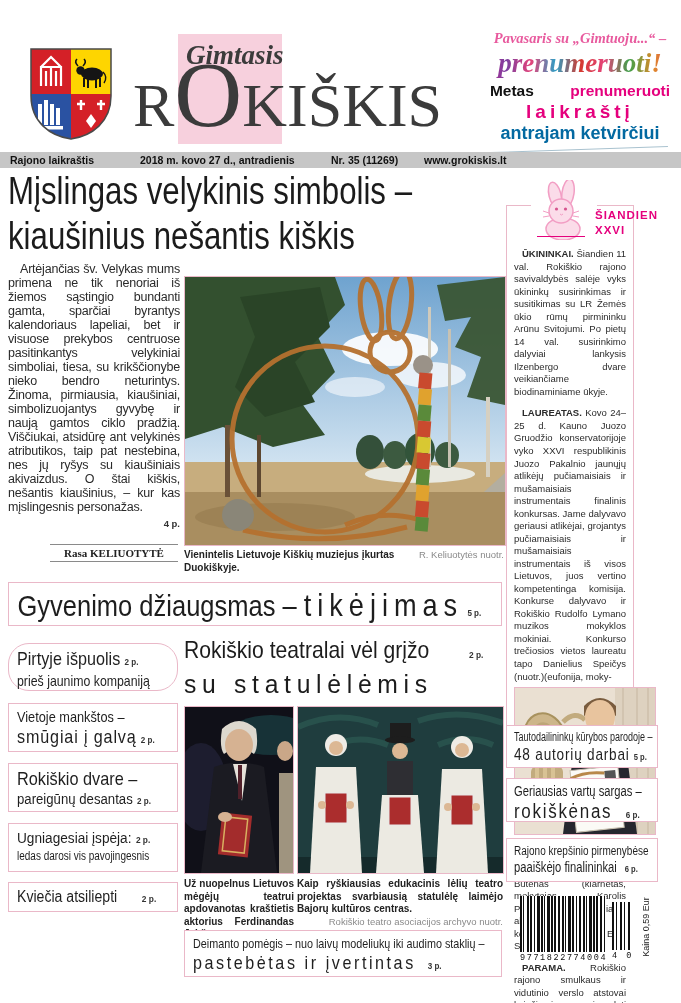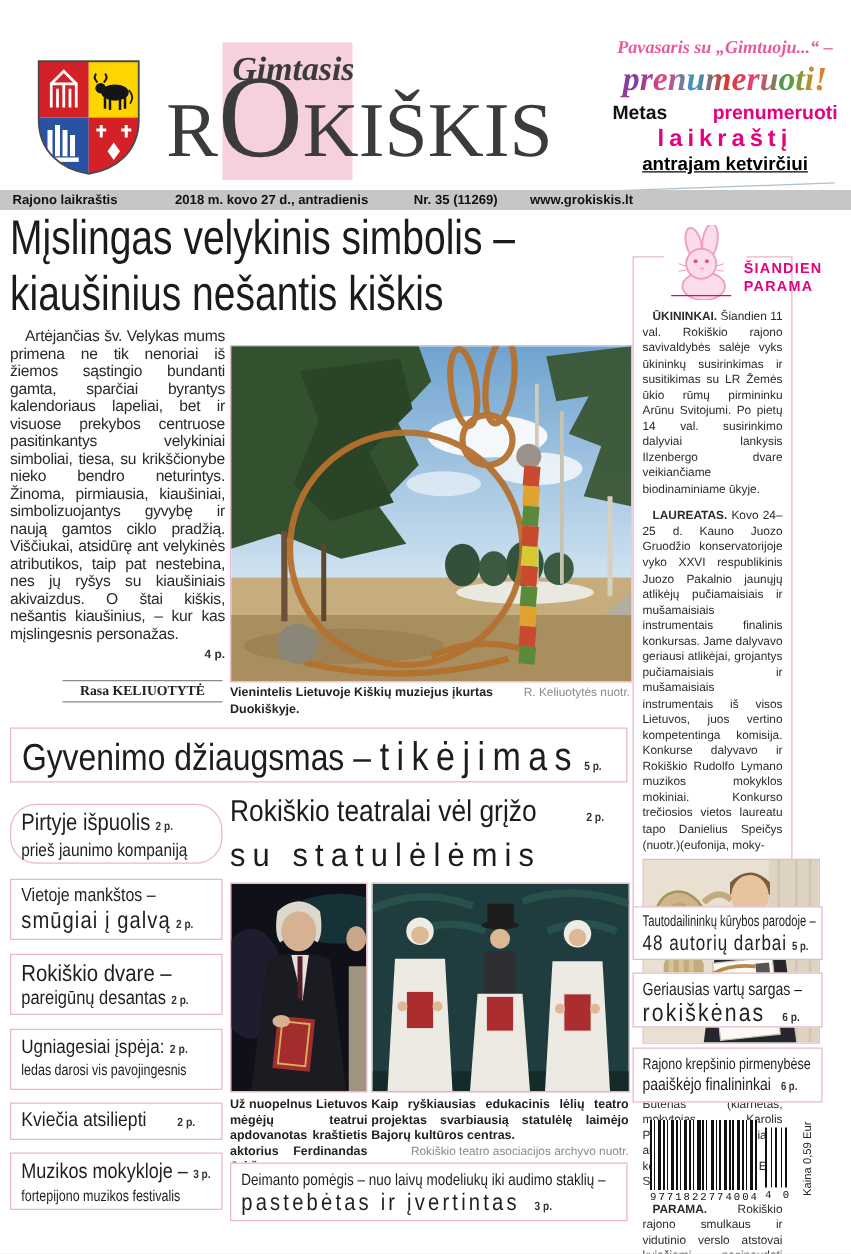--- a/index.html
+++ b/index.html
@@ -75,7 +75,7 @@
       <span style="color:#e5007d;margin-left:32px;">prenumeruoti</span>
     </div>
     <div style="font-size:19px;font-weight:bold;color:#e5007d;letter-spacing:4px;margin-top:1px;">laikraštį</div>
-    <div style="font-size:15px;font-weight:bold;color:#000000;text-decoration:underline;">antrajam ketvirčiui</div>
+    <div style="font-size:18px;font-weight:bold;color:#0369a1;">antrajam ketvirčiui</div>
   </div>
   <div class="abs" style="left:490px;top:149px;width:178px;border-top:1px solid #a9c2cf;transform:rotate(-2deg);"></div>
 

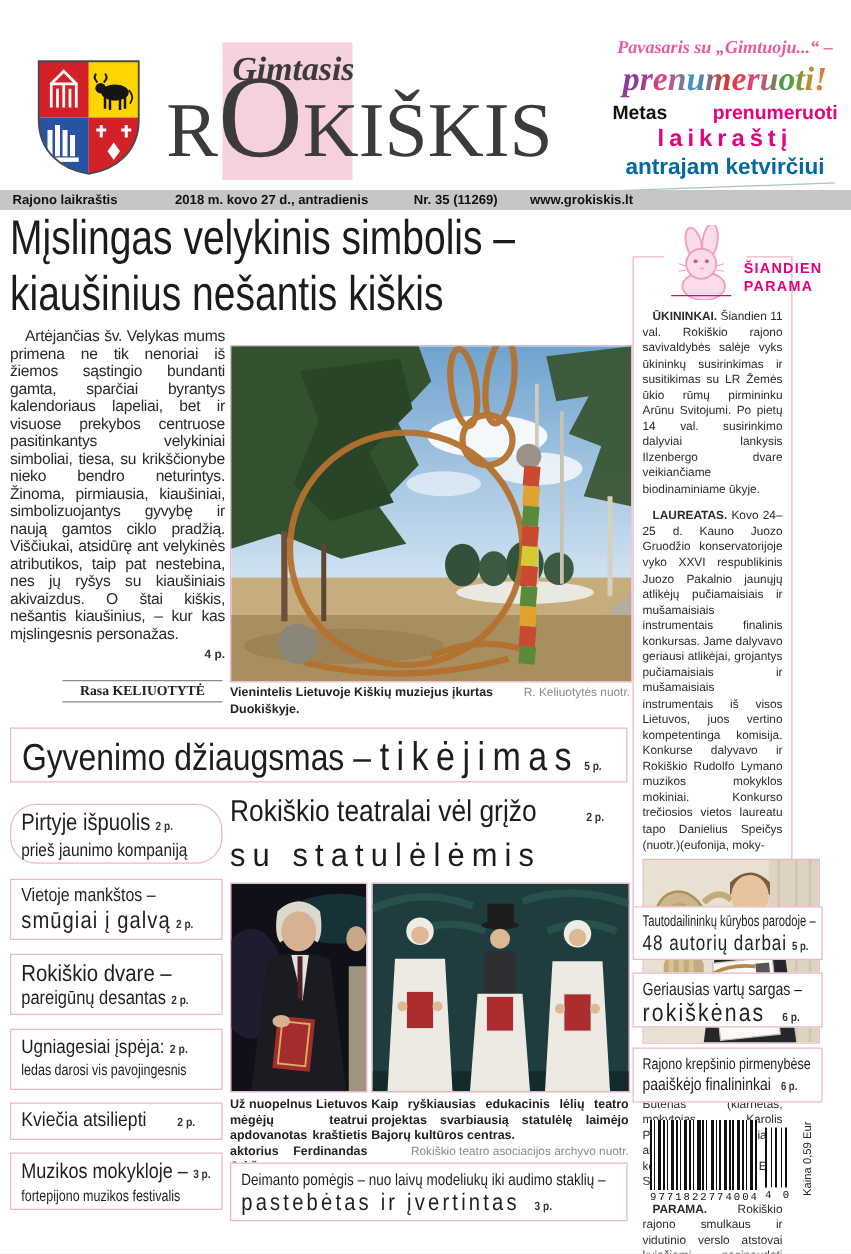--- a/index.html
+++ b/index.html
@@ -170,7 +170,7 @@
     </svg>
     <div class="abs" style="left:88px;top:2px;color:#e5007d;font-weight:bold;font-size:11.5px;letter-spacing:1px;line-height:15px;">
       <div>ŠIANDIEN</div>
-      <div>PARAMA</div>
+      <div>XXVI</div>
     </div>
     <div class="abs" style="left:30px;top:30px;width:48px;border-top:1px solid #e5007d;"></div>
 

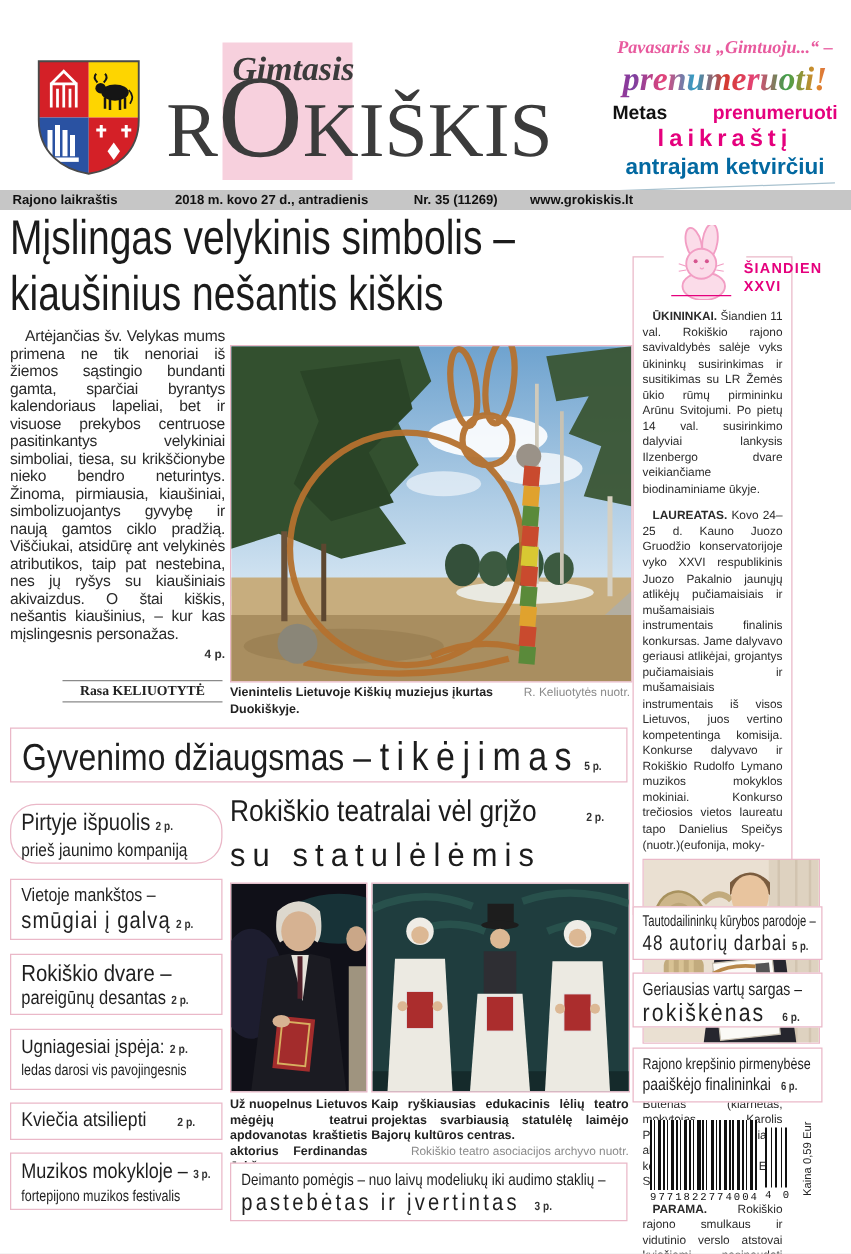--- a/index.html
+++ b/index.html
@@ -252,11 +252,6 @@
       <span>Kviečia atsiliepti</span><span class="pg" style="margin-left:28px;">2 p.</span></span>
   </div>
 
-  <div class="abs pinkbox" style="left:8px;top:922px;width:170px;height:46px;padding:4px 8px;">
-    <span class="cx" style="transform:scaleX(.85);font-size:17px;line-height:20px;">
-      <span>Muzikos mokykloje –</span><span class="pg">3 p.</span></span>
-    <span class="cx" style="transform:scaleX(.8);font-size:12.5px;line-height:15px;">fortepijono muzikos festivalis</span>
-  </div>
 
   <div class="abs" style="left:184px;top:636px;color:#1c1c1c;">
     <span class="cx" style="transform:scaleX(.88);font-size:24px;line-height:28px;">

